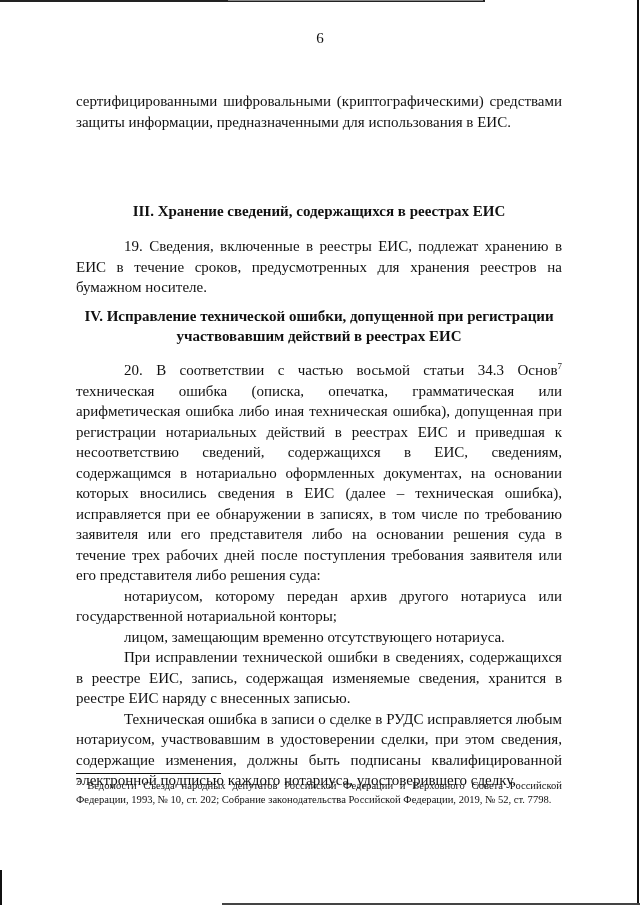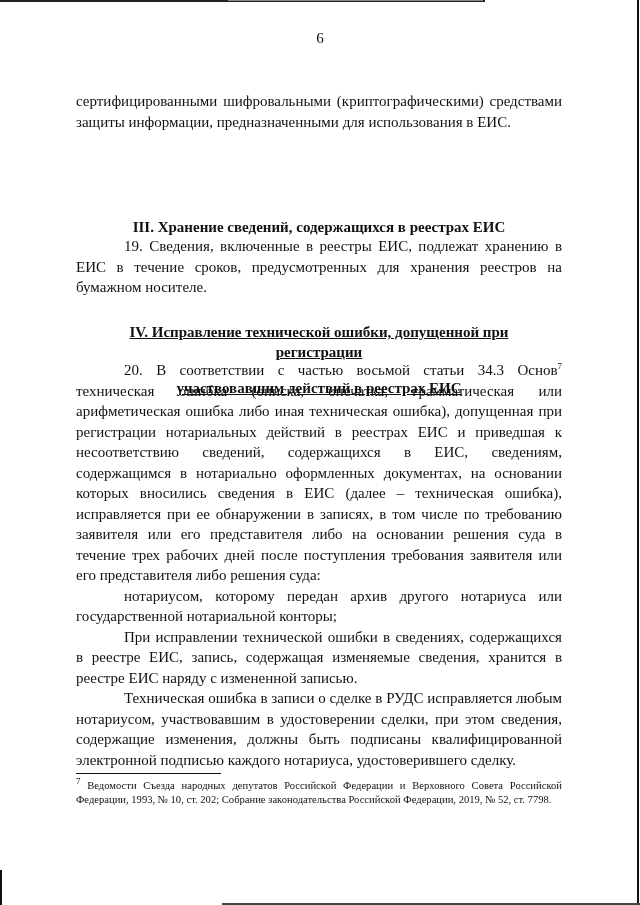--- a/index.html
+++ b/index.html
@@ -14,7 +14,7 @@
     .text { position: absolute; left: 76px; width: 486px; font-size: 15px; line-height: 20.5px; }
     .p { margin: 0; text-align: justify; text-align-last: left; }
     .indent { text-indent: 48px; }
-    .heading { font-weight: bold; text-align: center; margin: 16px; font-size: 15px; line-height: 20px; }
+    .heading { font-weight: bold; text-align: center; margin: 0; font-size: 15px; line-height: 20px; }
     .fn-rule { position: absolute; left: 76px; top: 773px; width: 145px; height: 1px; background: #111; }
     .footnote { position: absolute; left: 76px; top: 779px; width: 486px; font-size: 10.6px; line-height: 14px; text-align: justify; text-align-last: left; }
     sup { font-size: 9px; line-height: 0; }

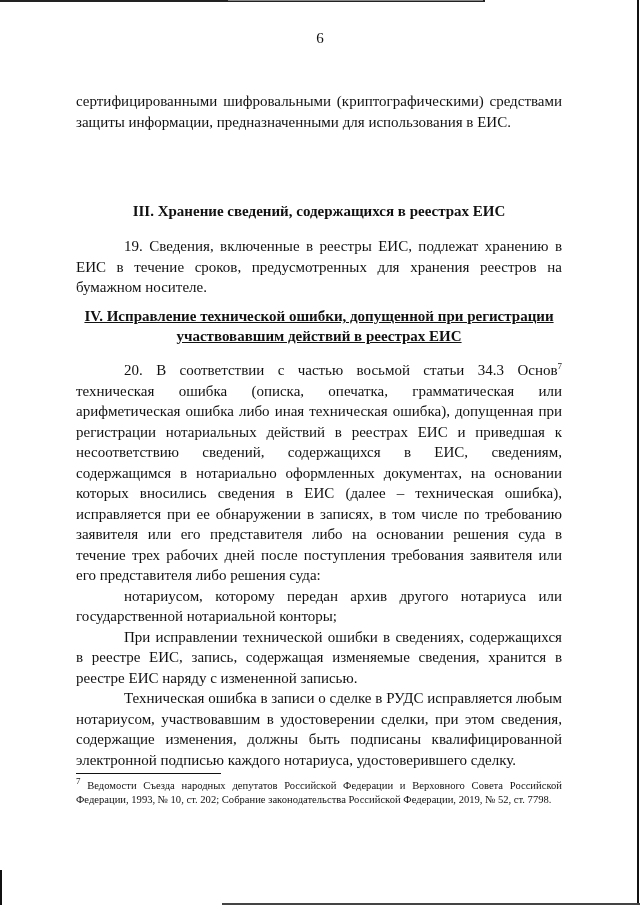--- a/index.html
+++ b/index.html
@@ -42,7 +42,7 @@
   <p class="p indent">19. Сведения, включенные в реестры ЕИС, подлежат хранению в ЕИС в течение сроков, предусмотренных для хранения реестров на бумажном носителе.</p>
 </div>
 
-<div class="text" style="top:306px;text-decoration:underline;">
+<div class="text" style="top:306px;">
   <p class="heading">IV. Исправление технической ошибки, допущенной при регистрации</p>
   <p class="heading">участвовавшим действий в реестрах ЕИС</p>
 </div>

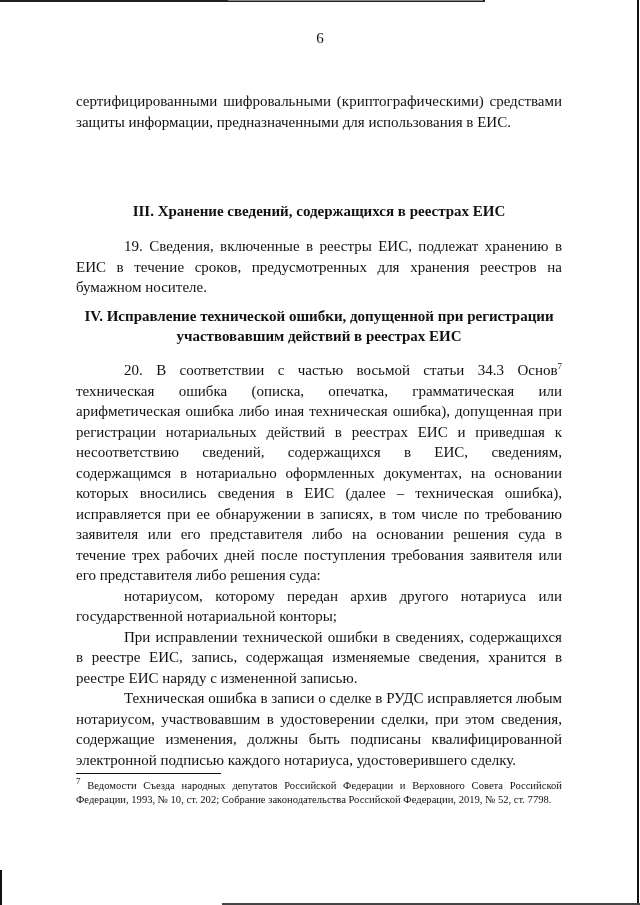--- a/index.html
+++ b/index.html
@@ -50,6 +50,7 @@
 <div class="text" style="top:360px;">
   <p class="p indent"><span>20. В соответствии с частью восьмой статьи 34.3 Основ</span><sup>7</sup><span> техническая ошибка (описка, опечатка, грамматическая или арифметическая ошибка либо иная техническая ошибка), допущенная при регистрации нотариальных действий в реестрах ЕИС и приведшая к несоответствию сведений, содержащихся в ЕИС, сведениям, содержащимся в нотариально оформленных документах, на основании которых вносились сведения в ЕИС (далее – техническая ошибка), исправляется при ее обнаружении в записях, в том числе по требованию заявителя или его представителя либо на основании решения суда в течение трех рабочих дней после поступления требования заявителя или его представителя либо решения суда:</span></p>
   <p class="p indent">нотариусом, которому передан архив другого нотариуса или государственной нотариальной конторы;</p>
+  <p class="p indent">лицом, замещающим временно отсутствующего нотариуса.</p>
   <p class="p indent">При исправлении технической ошибки в сведениях, содержащихся в реестре ЕИС, запись, содержащая изменяемые сведения, хранится в реестре ЕИС наряду с измененной записью.</p>
   <p class="p indent">Техническая ошибка в записи о сделке в РУДС исправляется любым нотариусом, участвовавшим в удостоверении сделки, при этом сведения, содержащие изменения, должны быть подписаны квалифицированной электронной подписью каждого нотариуса, удостоверившего сделку.</p>
 </div>

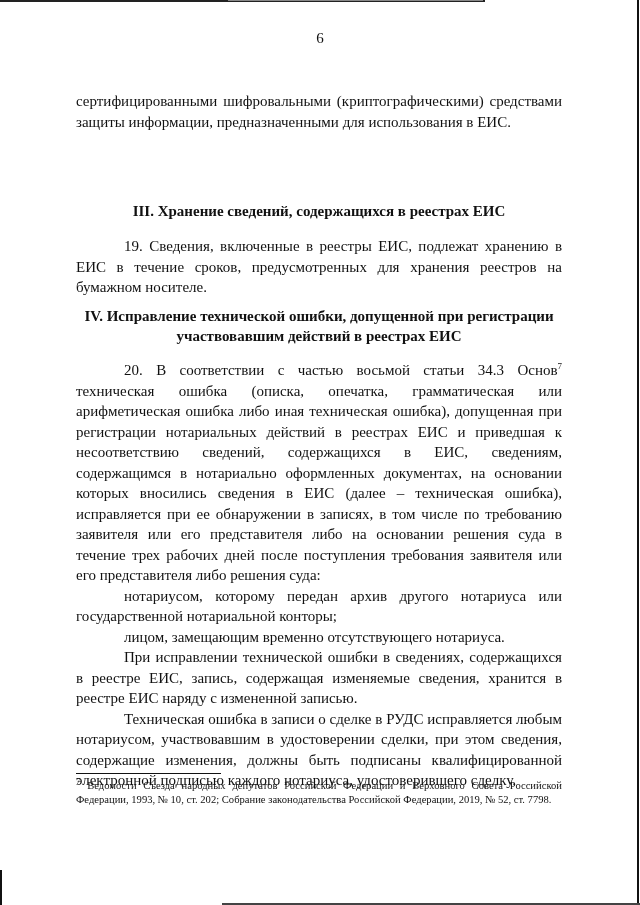--- a/index.html
+++ b/index.html
@@ -51,7 +51,7 @@
   <p class="p indent"><span>20. В соответствии с частью восьмой статьи 34.3 Основ</span><sup>7</sup><span> техническая ошибка (описка, опечатка, грамматическая или арифметическая ошибка либо иная техническая ошибка), допущенная при регистрации нотариальных действий в реестрах ЕИС и приведшая к несоответствию сведений, содержащихся в ЕИС, сведениям, содержащимся в нотариально оформленных документах, на основании которых вносились сведения в ЕИС (далее – техническая ошибка), исправляется при ее обнаружении в записях, в том числе по требованию заявителя или его представителя либо на основании решения суда в течение трех рабочих дней после поступления требования заявителя или его представителя либо решения суда:</span></p>
   <p class="p indent">нотариусом, которому передан архив другого нотариуса или государственной нотариальной конторы;</p>
   <p class="p indent">лицом, замещающим временно отсутствующего нотариуса.</p>
-  <p class="p indent">При исправлении технической ошибки в сведениях, содержащихся в реестре ЕИС, запись, содержащая изменяемые сведения, хранится в реестре ЕИС наряду с измененной записью.</p>
+  <p class="p indent">При исправлении технической ошибки в сведениях, содержащихся в реестре ЕИС, запись, содержащая изменяемые сведения, хранится в реестре ЕИС наряду с внесенных записью.</p>
   <p class="p indent">Техническая ошибка в записи о сделке в РУДС исправляется любым нотариусом, участвовавшим в удостоверении сделки, при этом сведения, содержащие изменения, должны быть подписаны квалифицированной электронной подписью каждого нотариуса, удостоверившего сделку.</p>
 </div>
 

